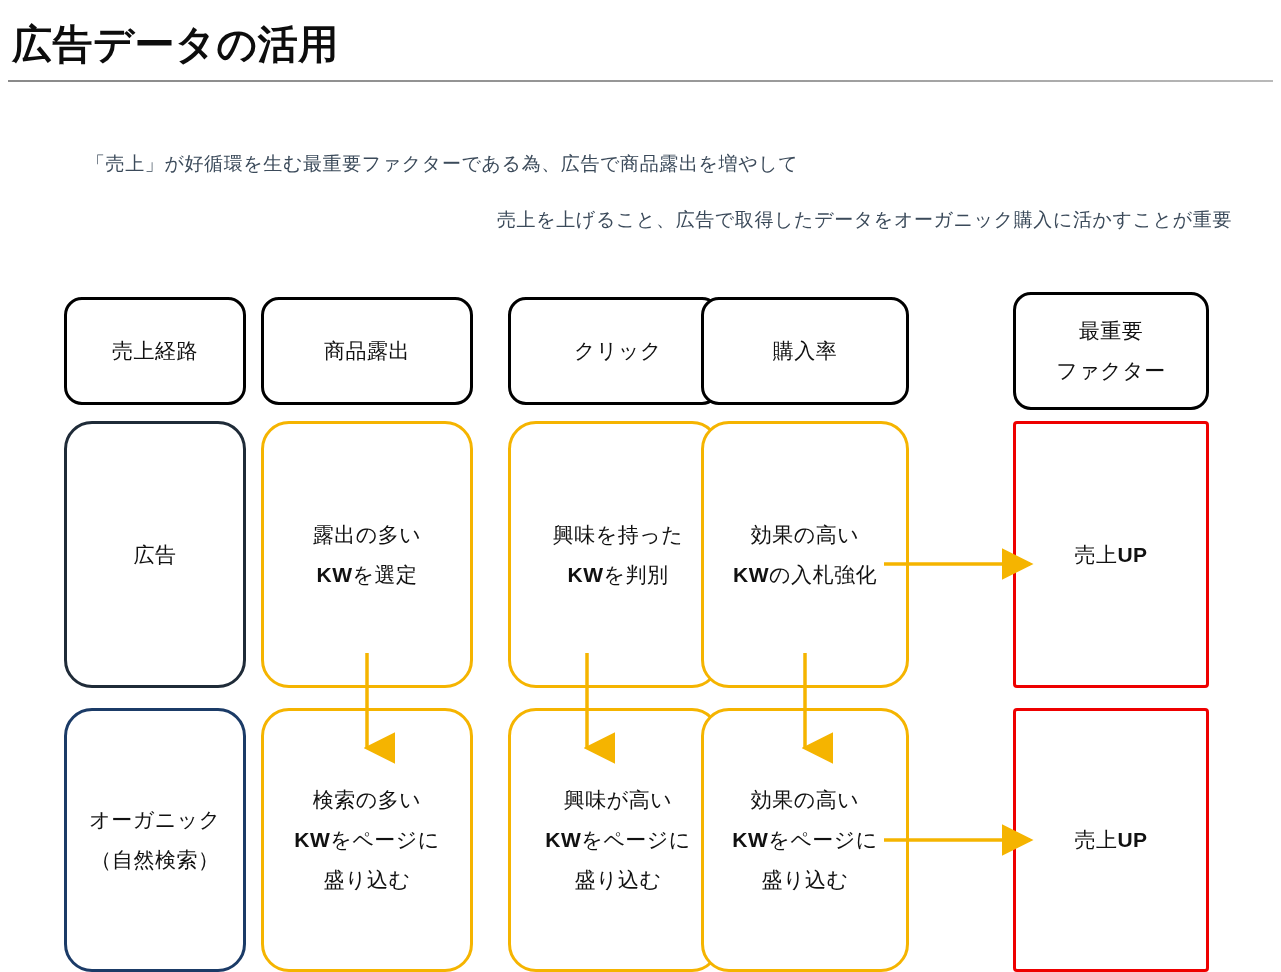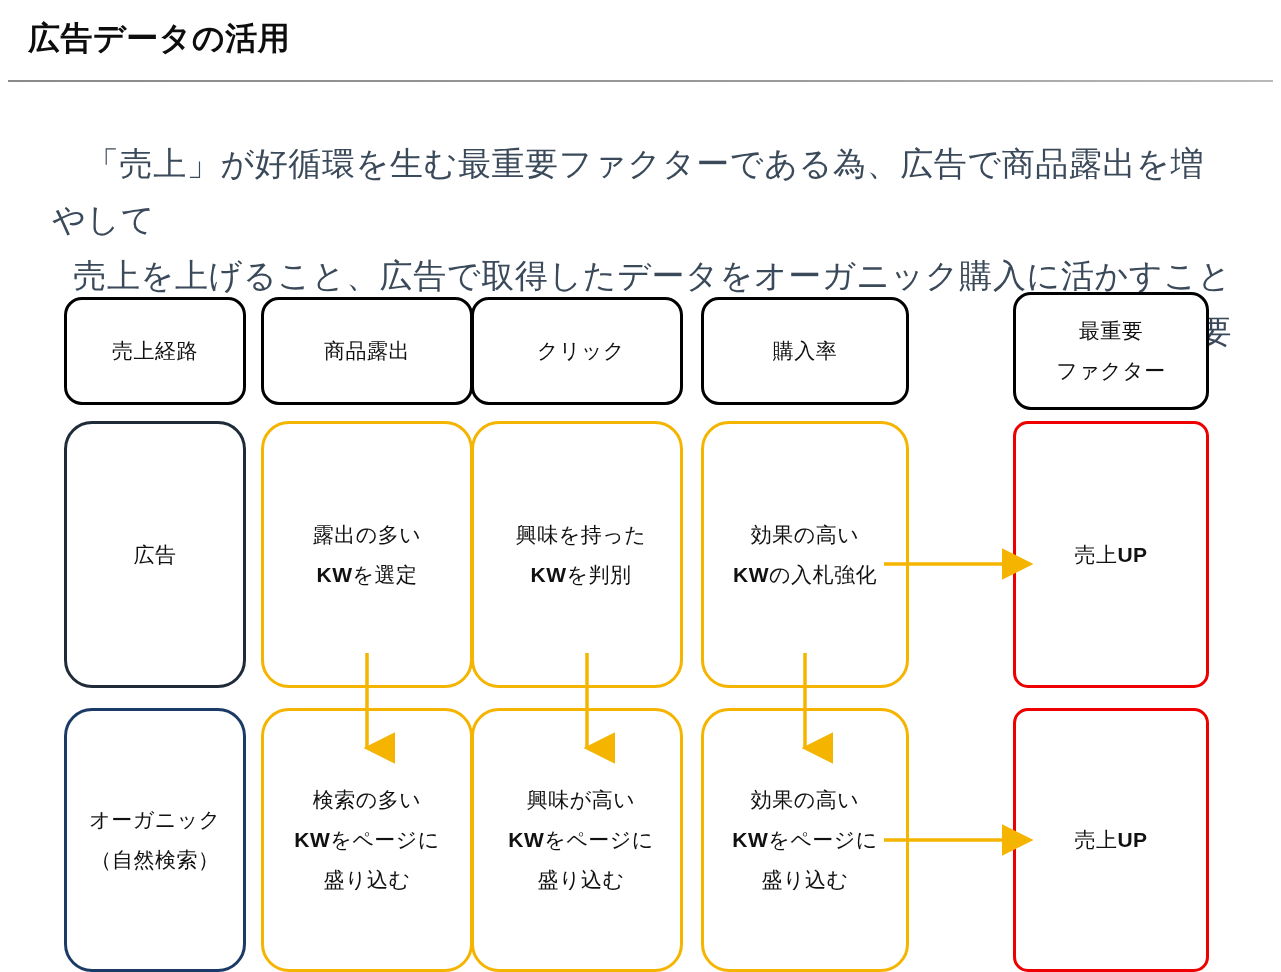--- a/index.html
+++ b/index.html
@@ -19,9 +19,9 @@
   
   #slide-title {
     position: absolute;
-    left: 28px;
+    left: 12px;
     top: 17px;
-    font-size: 32px;
+    font-size: 40px;
     font-weight: bold;
     letter-spacing: 0.5px;
     color: #0d0d0d;

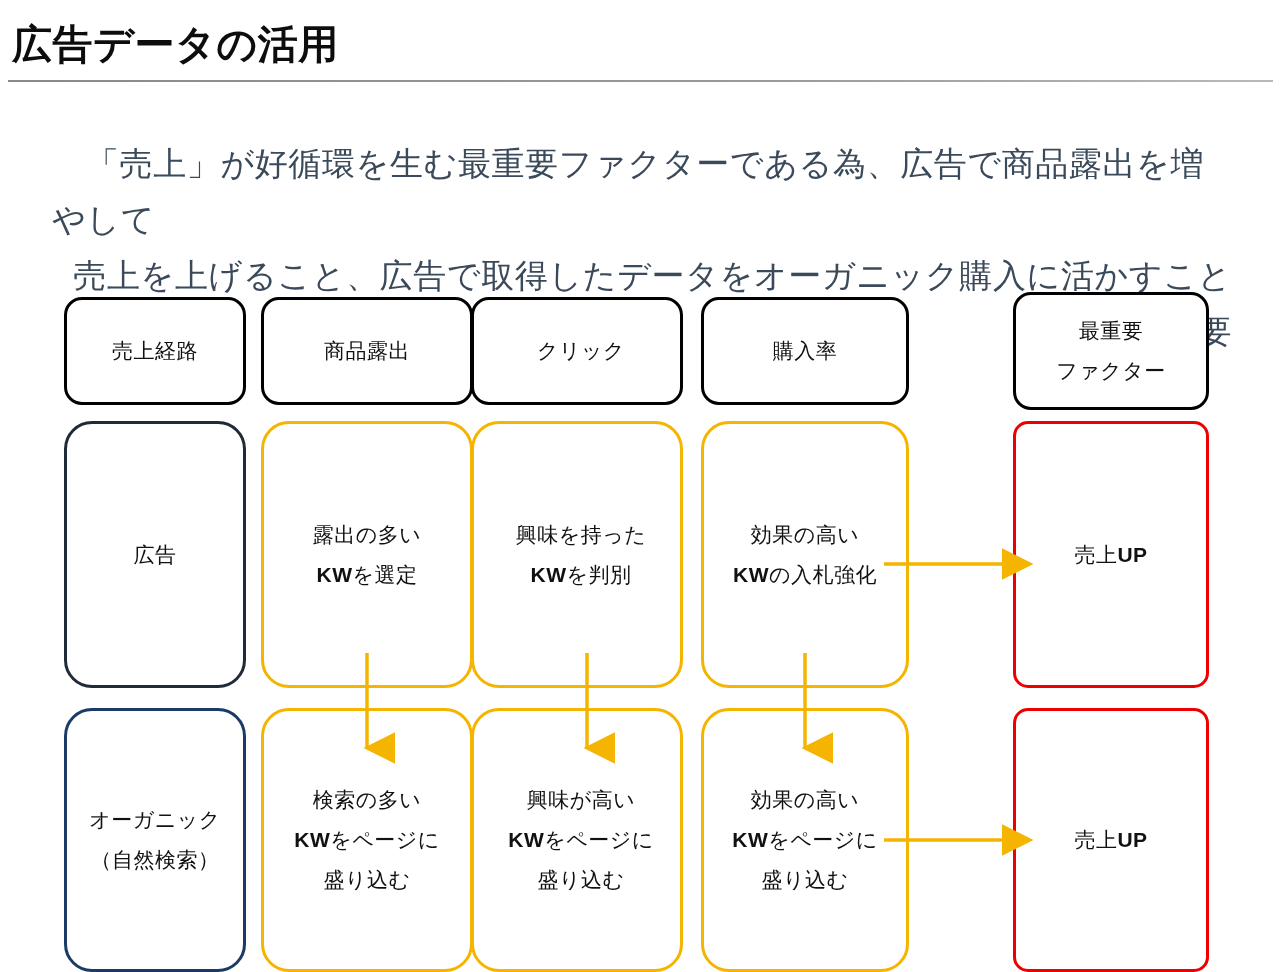--- a/index.html
+++ b/index.html
@@ -42,7 +42,7 @@
     left: 52px;
     top: 136px;
     width: 1180px;
-    font-size: 33px;
+    font-size: 19px;
     line-height: 56px;
     color: #3b4a5a;
     letter-spacing: 0.6px;

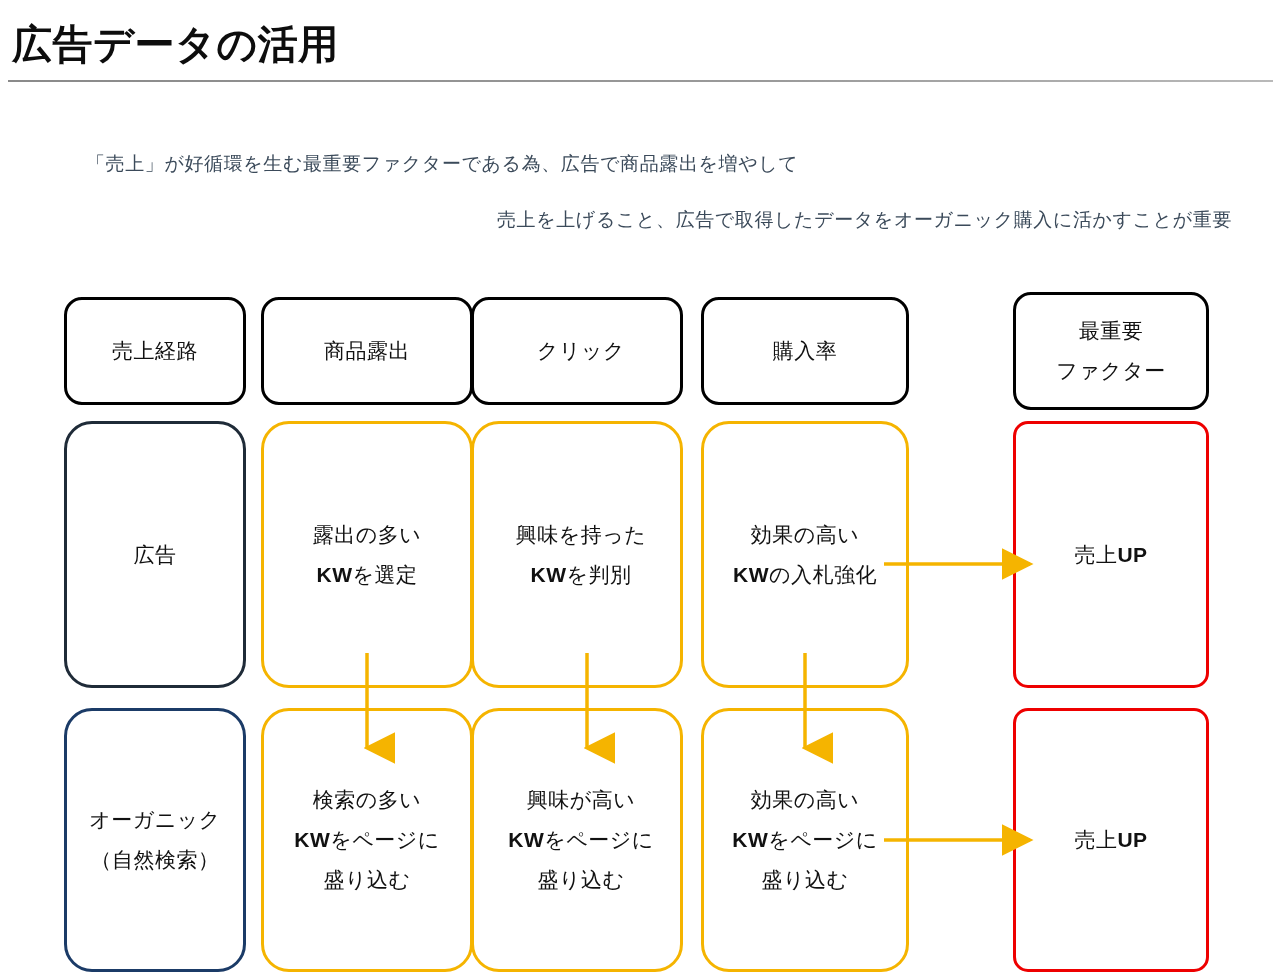--- a/index.html
+++ b/index.html
@@ -99,7 +99,7 @@
   
   .col-0 { left: 64px;   width: 182px; }
   .col-1 { left: 261px;  width: 212px; }
-  .col-2 { left: 471px;  width: 212px; padding-left: 8px; }
+  .col-2 { left: 508px;  width: 212px; padding-left: 8px; }
   .col-3 { left: 701px;  width: 208px; }
   .col-4 { left: 1013px; width: 196px; align-items: center; }
 

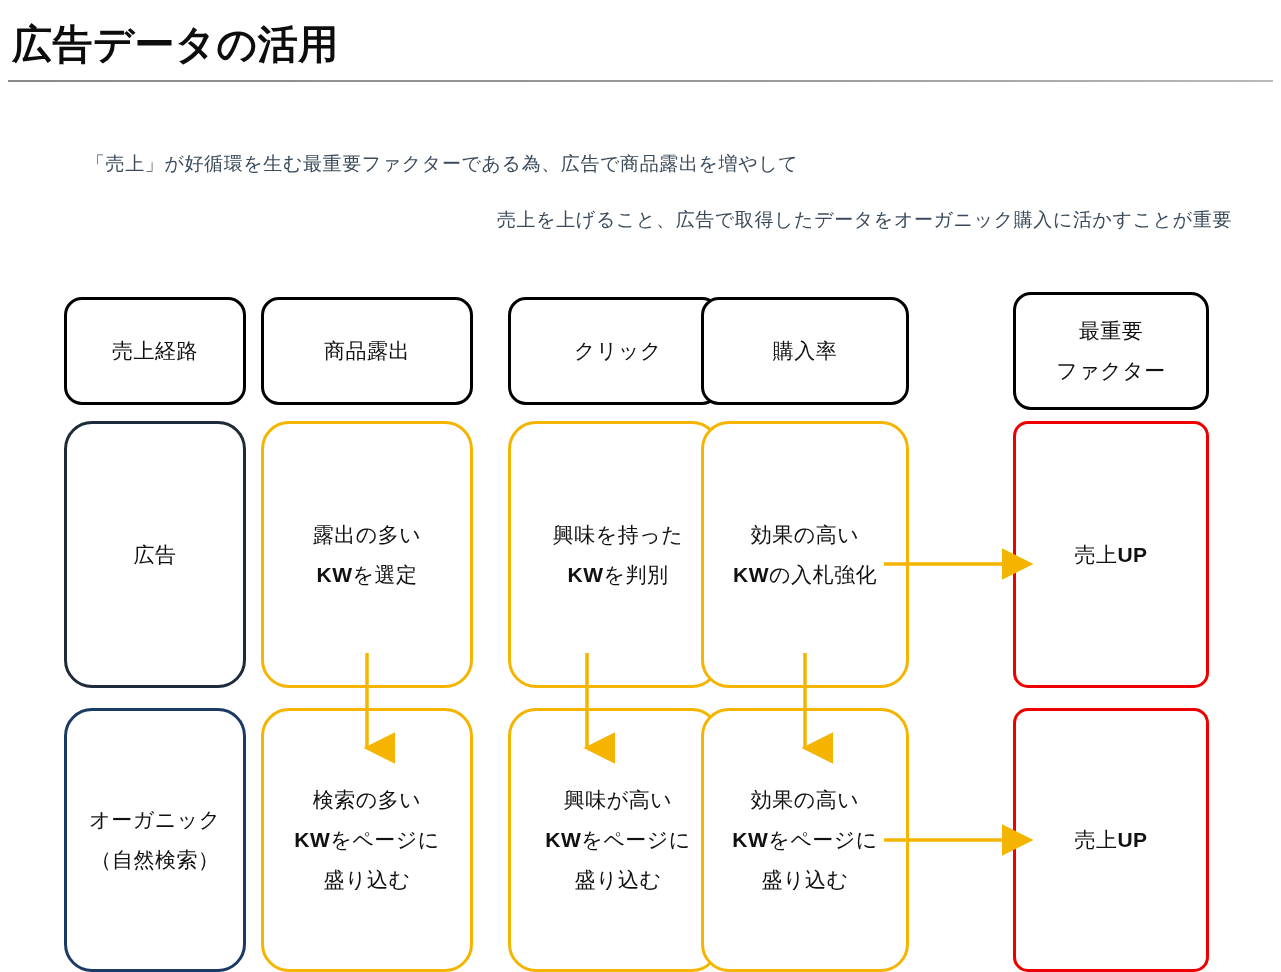--- a/index.html
+++ b/index.html
@@ -93,7 +93,7 @@
   }
   .node.result {
     border: 3px solid #ee0000;
-    border-radius: 15px;
+    border-radius: 4px;
   }
 
   

